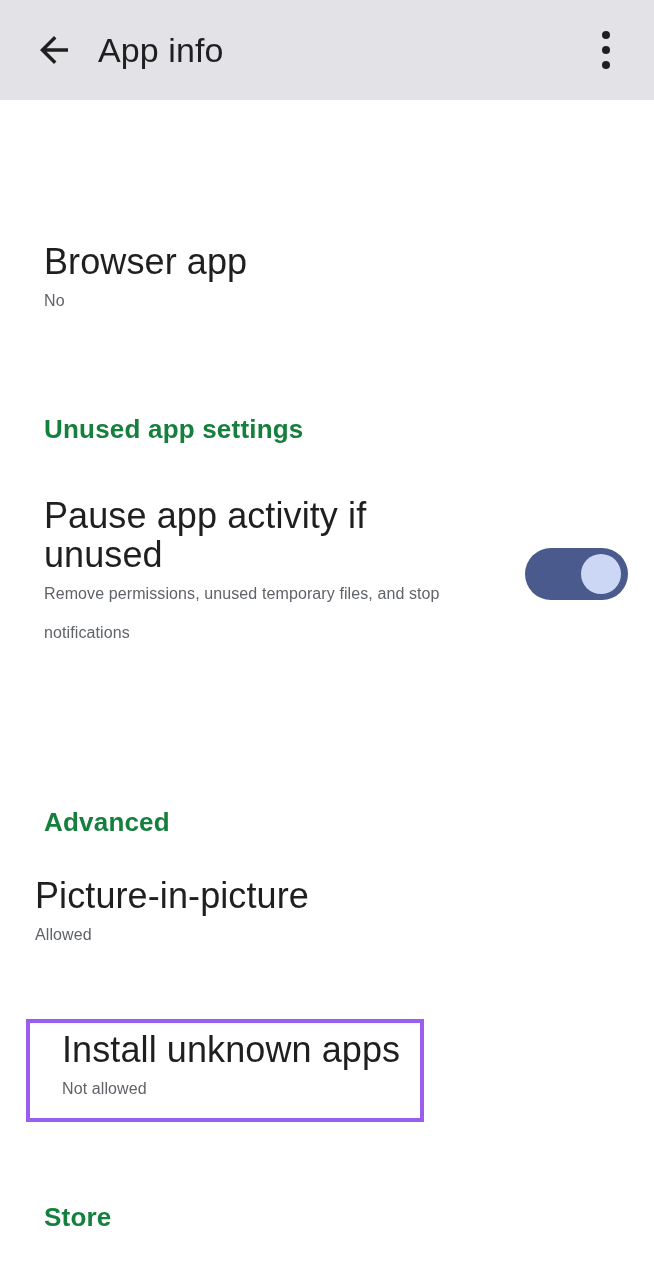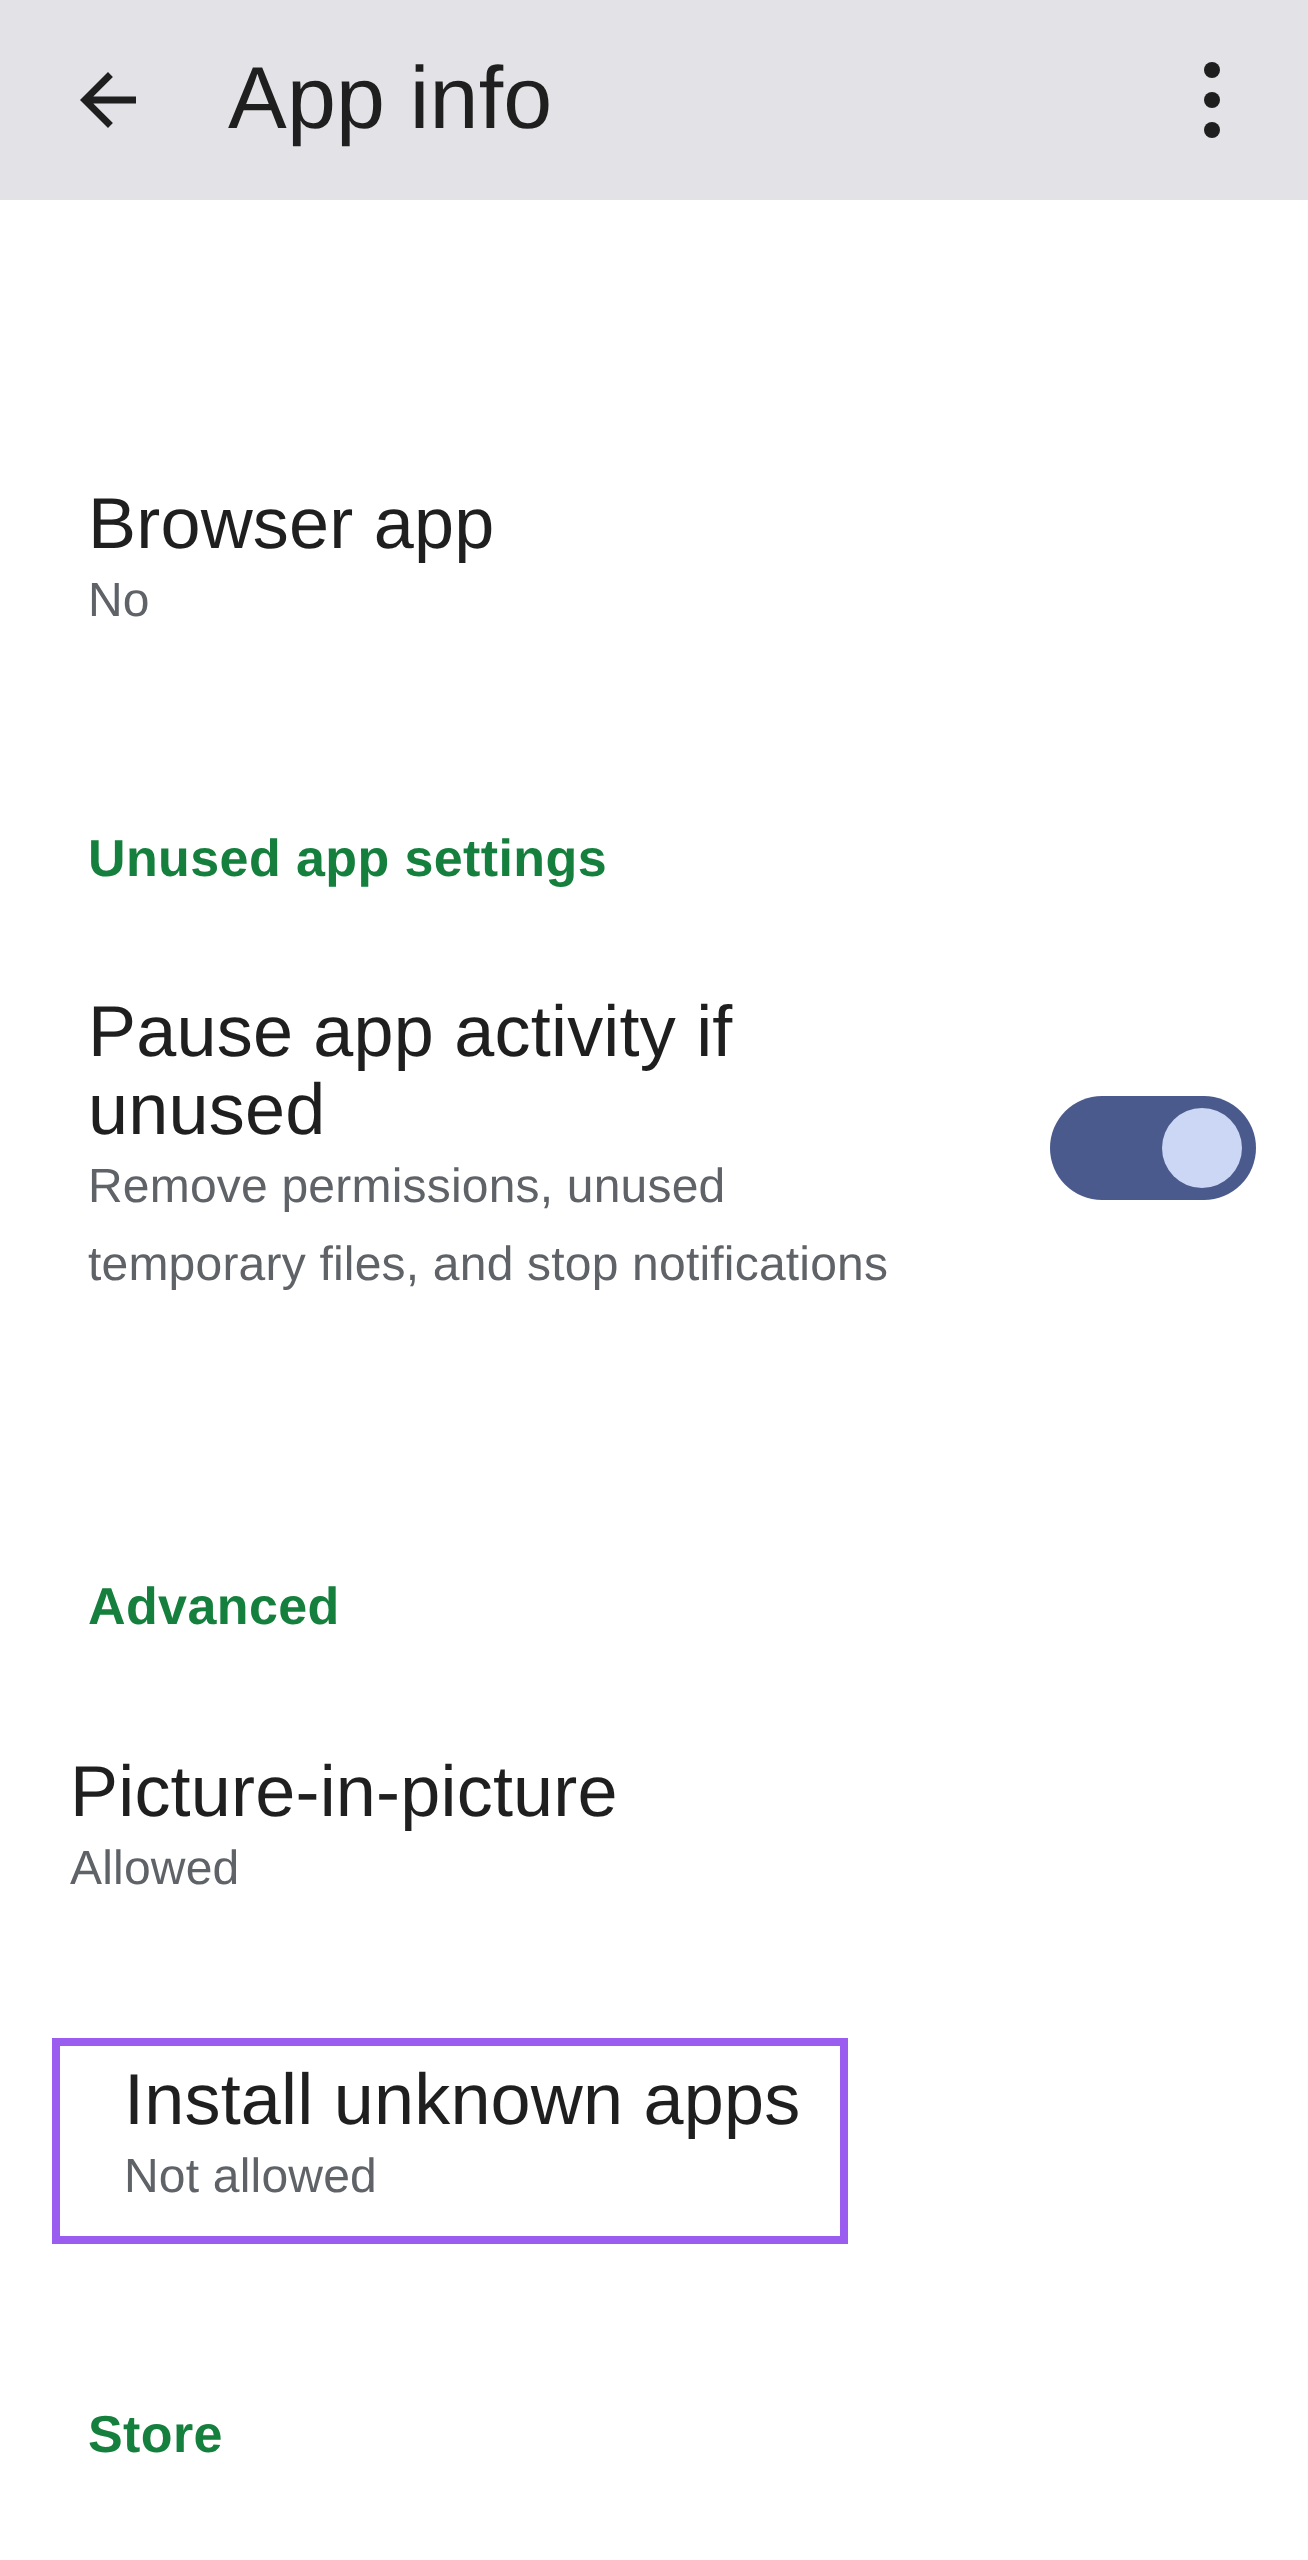--- a/index.html
+++ b/index.html
@@ -42,10 +42,10 @@
   }
   .appbar-back svg { display: block; }
   .appbar-title {
-    font-size: 44px;
+    font-size: 34px;
     color: #1f1f1f;
     font-weight: 400;
-    margin-left: 32px;
+    margin-left: 16px;
     letter-spacing: 0.1px;
     white-space: nowrap;
   }

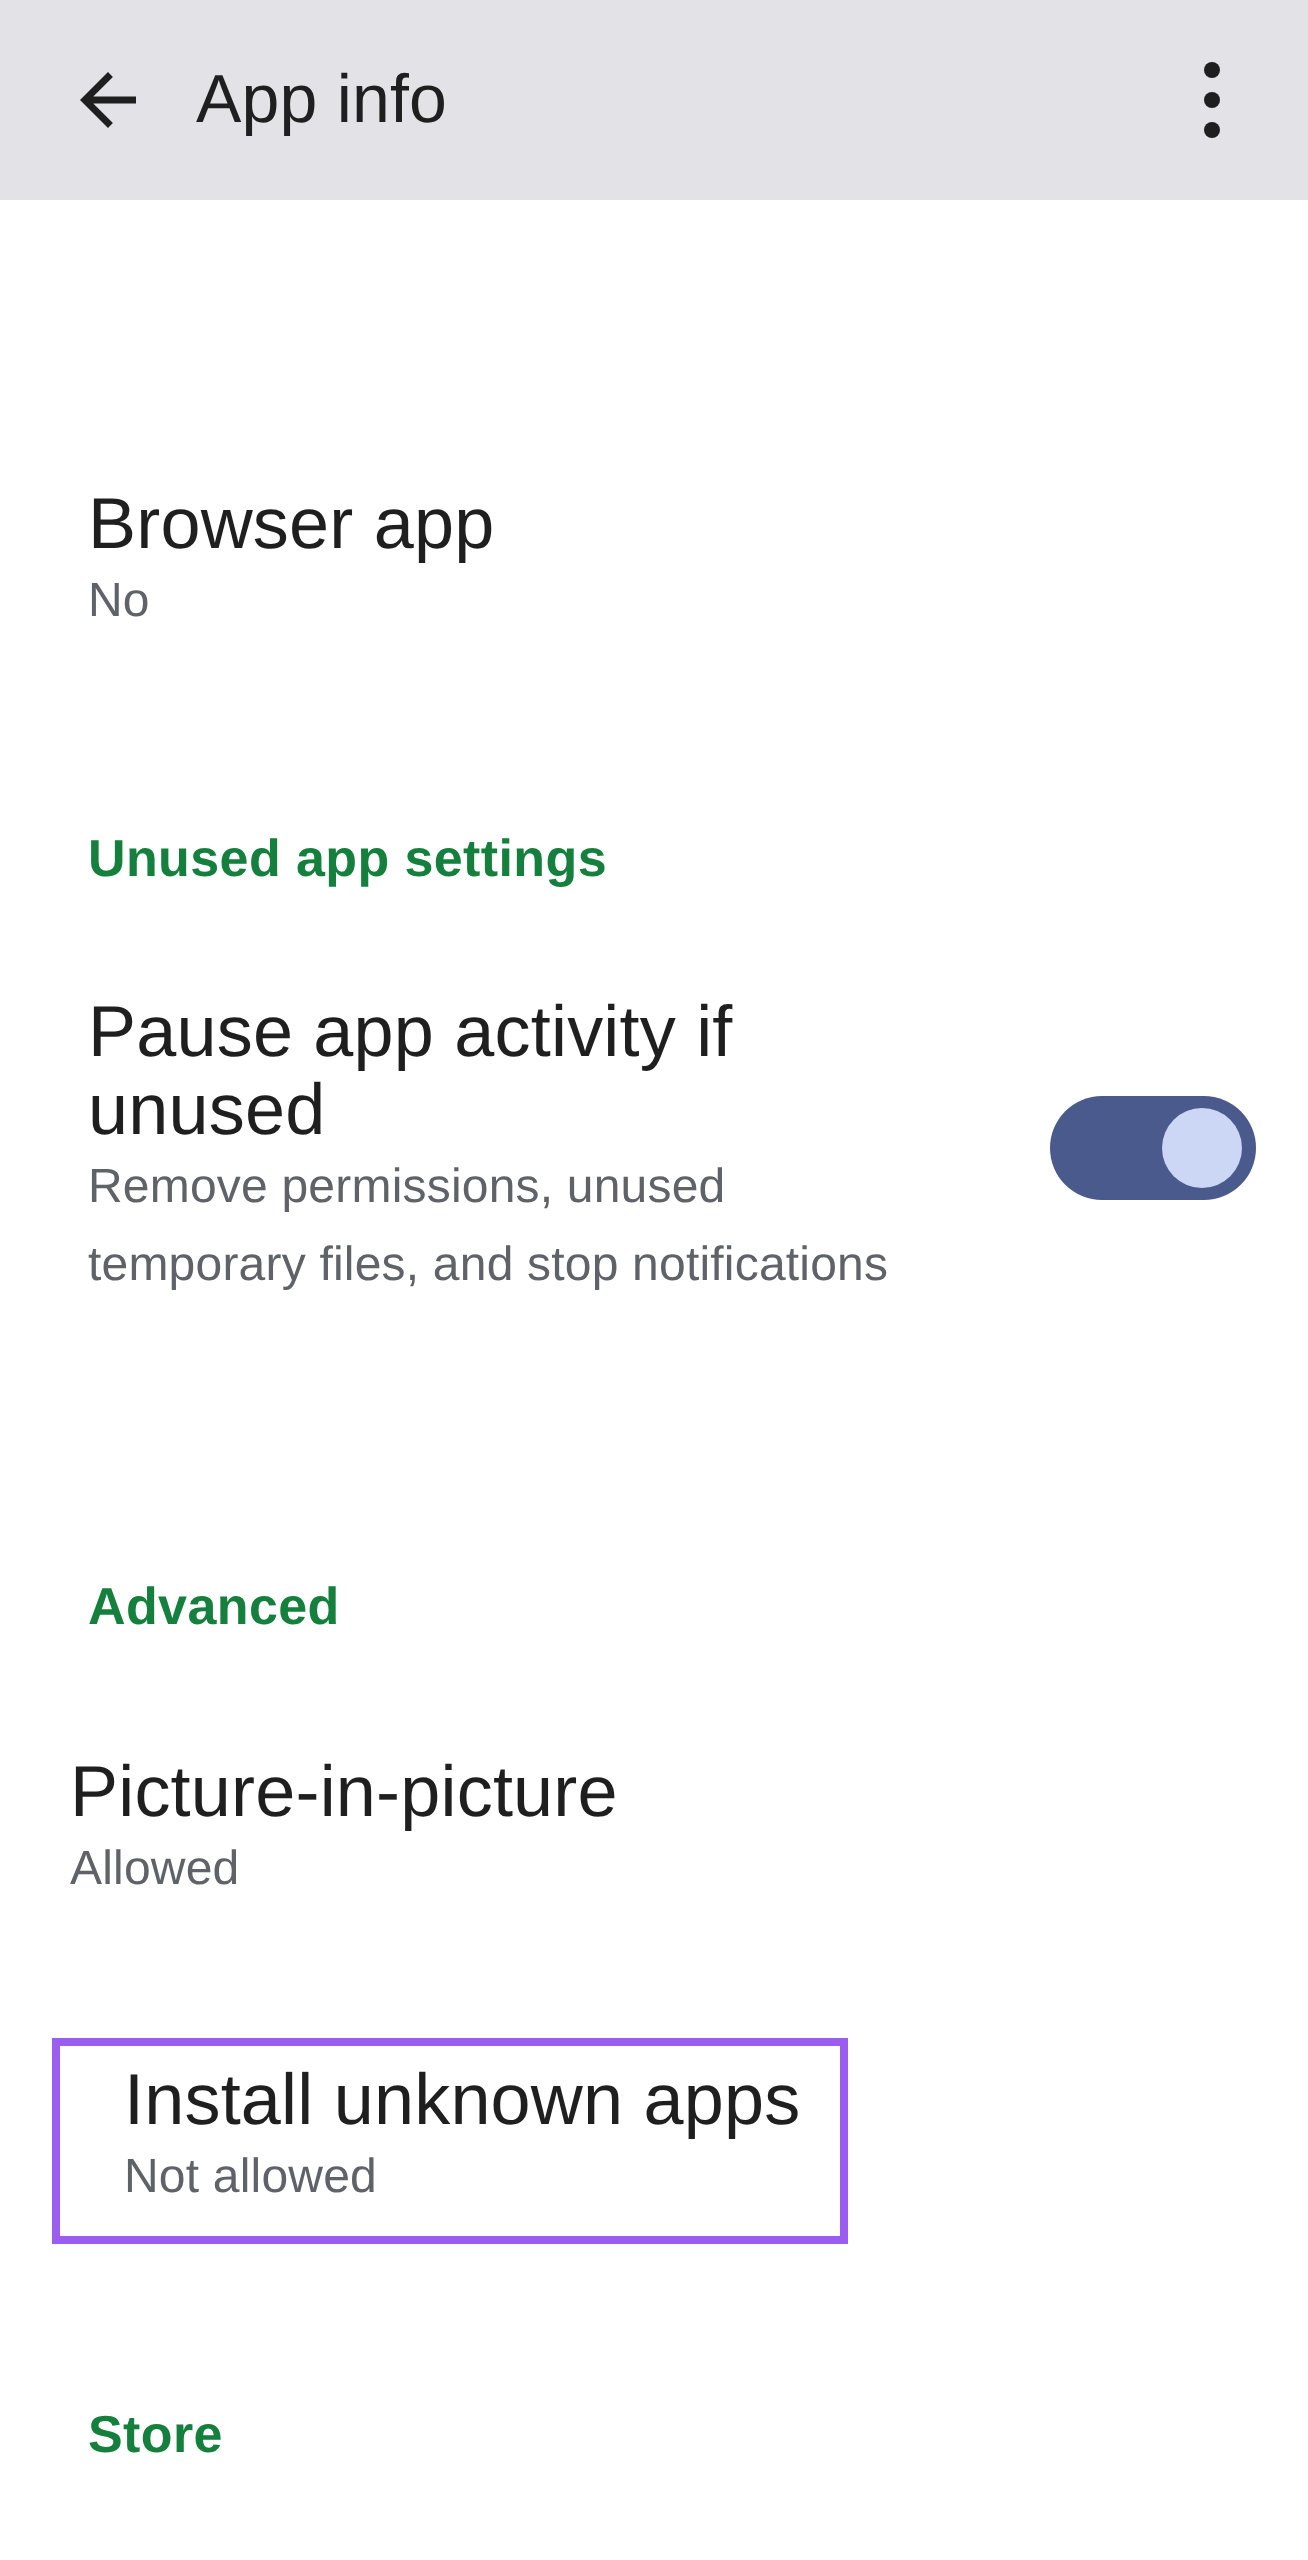--- a/index.html
+++ b/index.html
@@ -92,7 +92,7 @@
     letter-spacing: 0.1px;
   }
   .pref-summary {
-    font-size: 24px;
+    font-size: 16px;
     line-height: 39px;
     color: #5f6368;
     font-weight: 400;

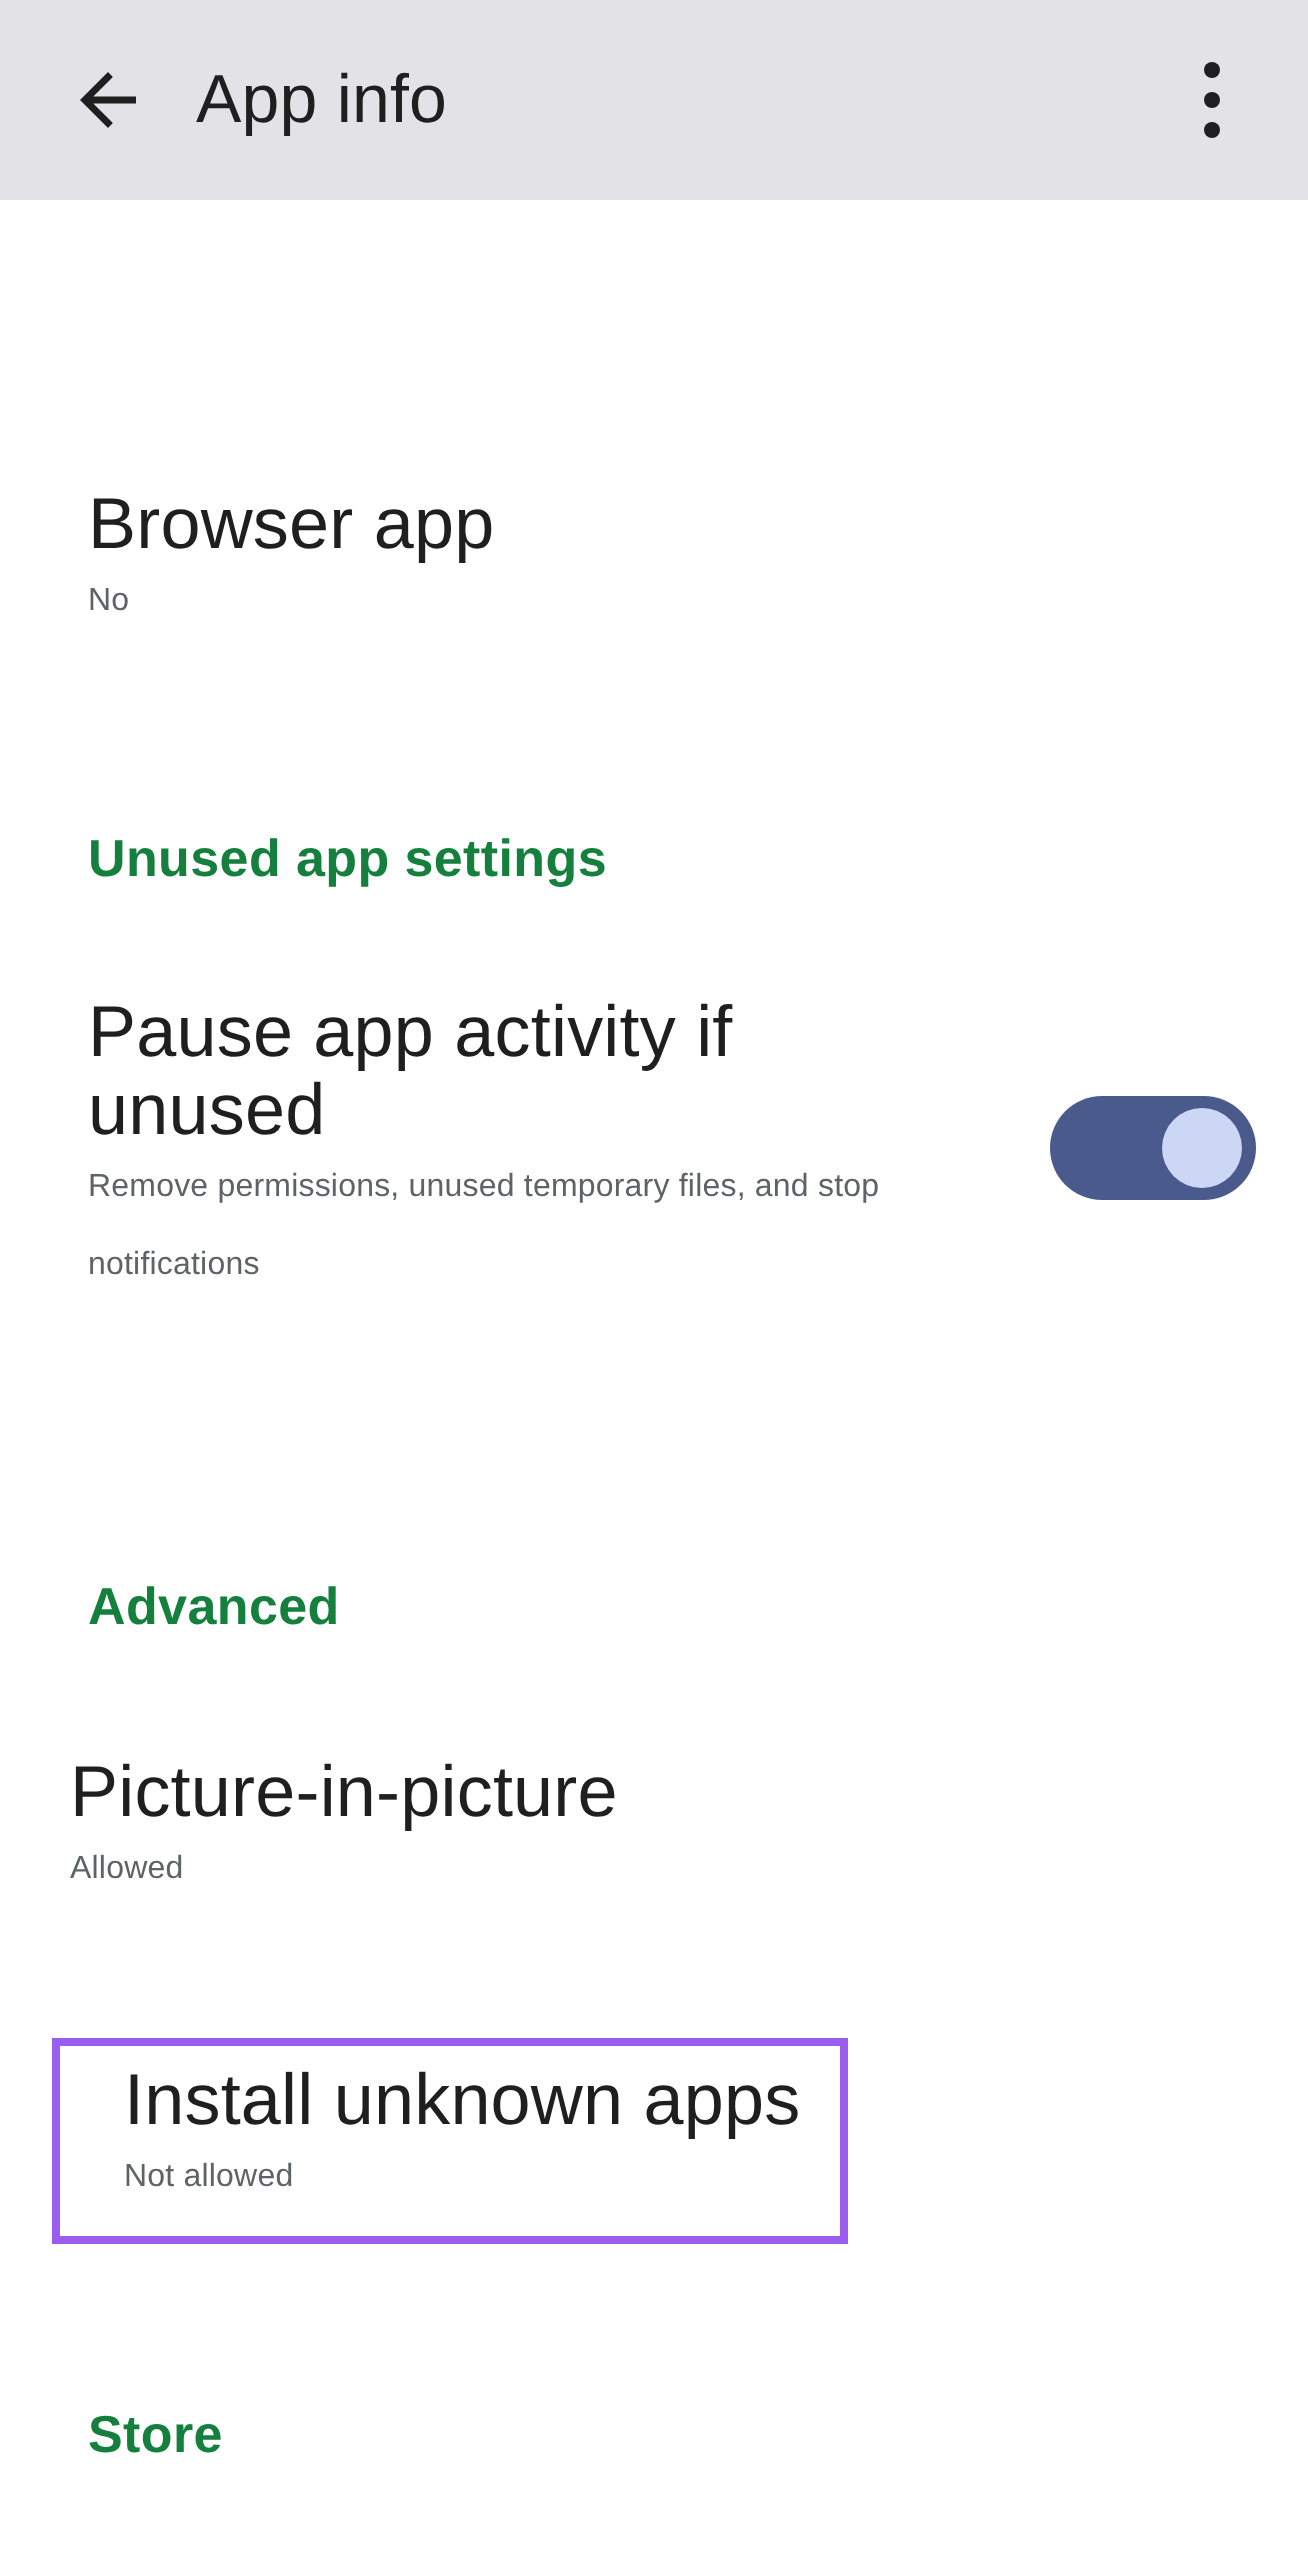--- a/index.html
+++ b/index.html
@@ -190,7 +190,7 @@
       </div>
     </div>
 
-    <div class="section-header abs" style="top: 687px;">Advanced</div>
+    <div class="section-header abs" style="top: 706px;">Advanced</div>
 
     <div class="pref abs" style="top: 776px; padding-left: 35px;">
       <div class="pref-text">

